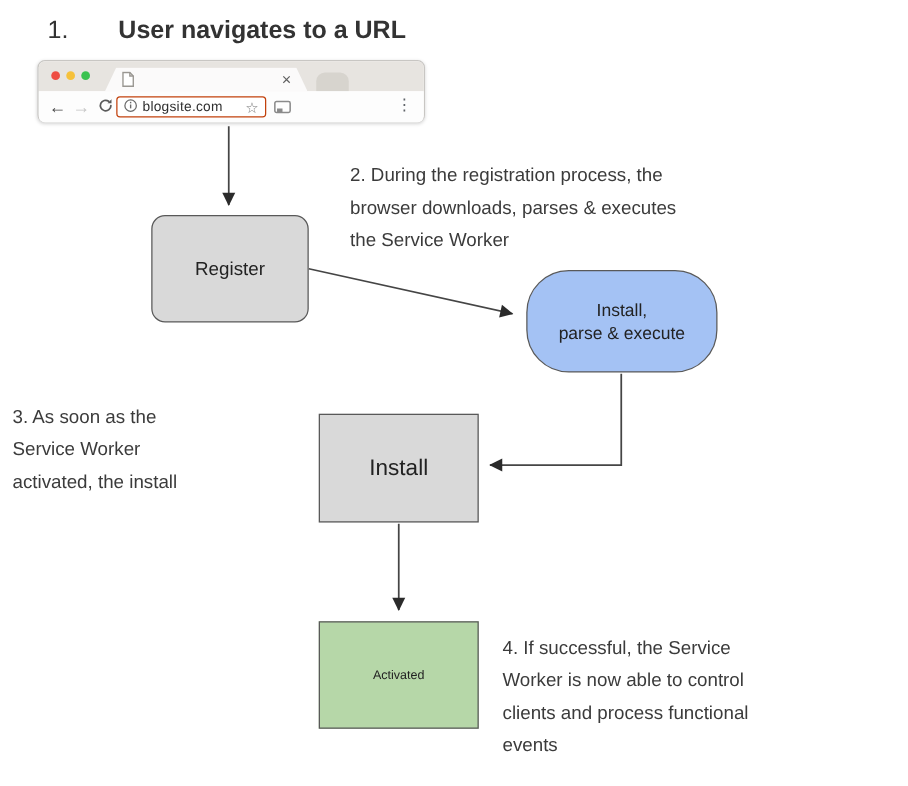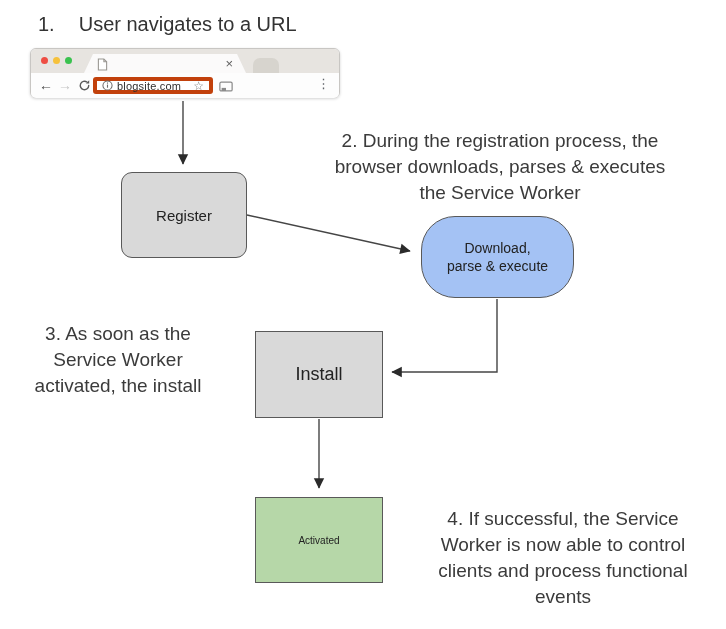--- a/index.html
+++ b/index.html
@@ -28,7 +28,7 @@
     font-size: 20px;
   }
   .title .num { display: inline-block; }
-  .title .txt { display: inline-block; margin-left: 24px; }
+  .title .txt { display: inline-block; margin-left: 40px; font-weight: bold; }
 
   #step2 { left: 280px; top: 128px; width: 440px; }
   #step3 { left: 10px;  top: 321px; width: 216px; }

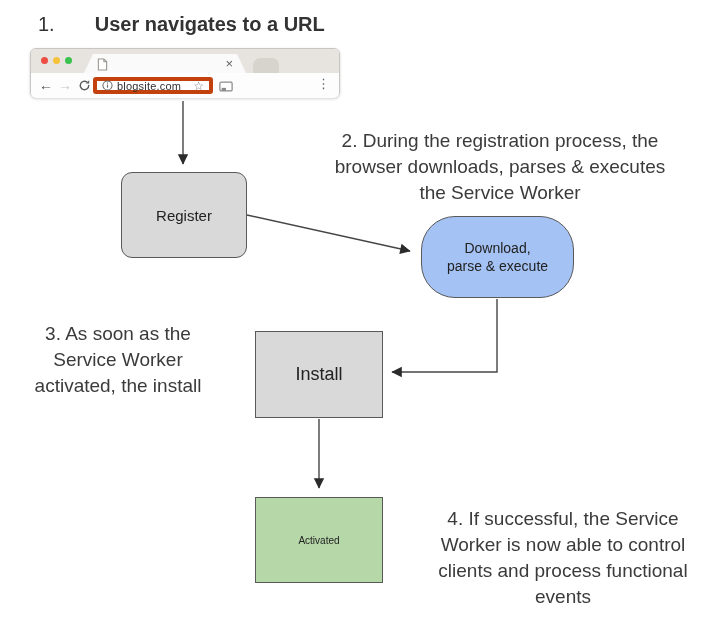--- a/index.html
+++ b/index.html
@@ -111,7 +111,7 @@
     left: 62px; top: 4px;
     width: 120px; height: 17px;
     background: #ffffff;
-    border: 4px solid #c2410c;
+    border: 1px solid #c2410c;
     border-radius: 3px;
     display: flex;
     align-items: center;

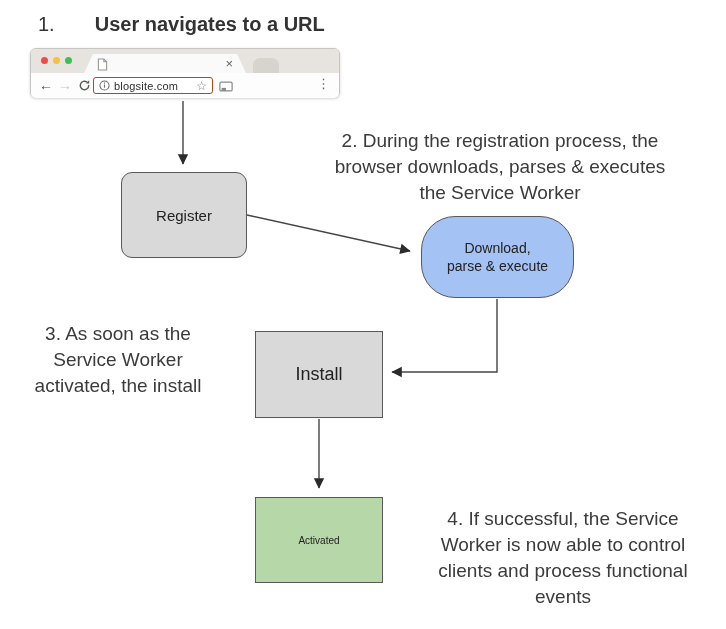--- a/index.html
+++ b/index.html
@@ -17,9 +17,8 @@
   .annotation {
     position: absolute;
     color: #3b3b3b;
-    font-size: 19px;
+    font-size: 15px;
     line-height: 26px;
-    text-align: center;
   }
   .title {
     position: absolute;

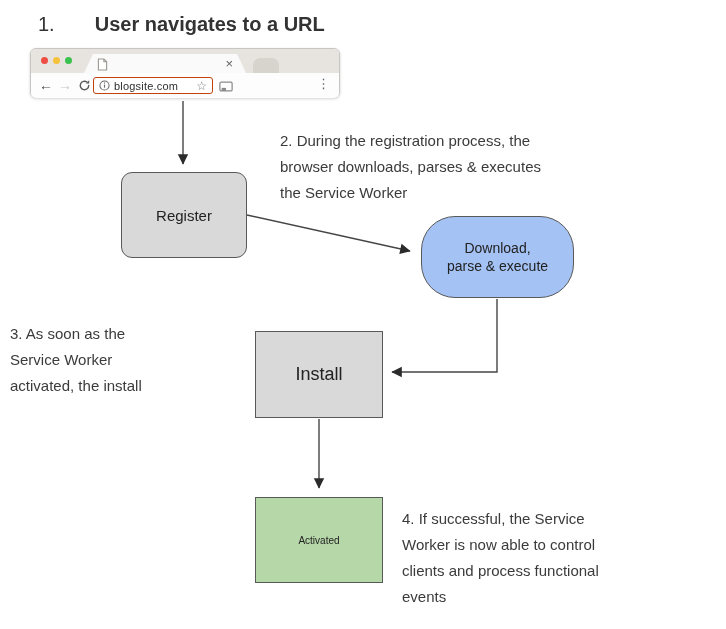--- a/index.html
+++ b/index.html
@@ -196,7 +196,7 @@
 
   <div class="node" id="node-download">
     <div>
-      <div>Download,</div>
+      <div>Install,</div>
       <div>parse &amp; execute</div>
     </div>
   </div>

